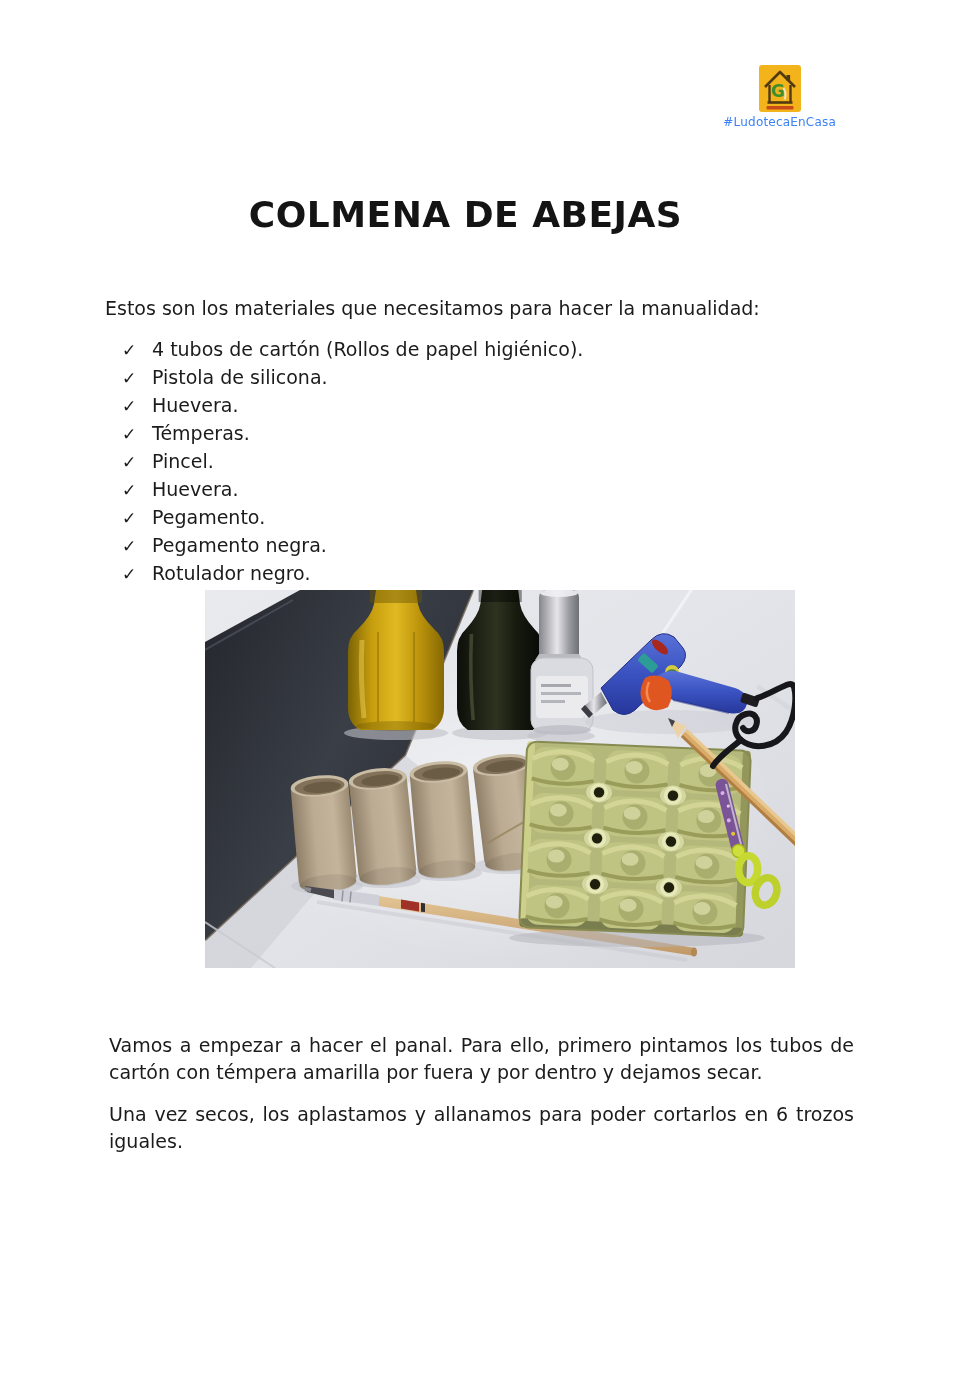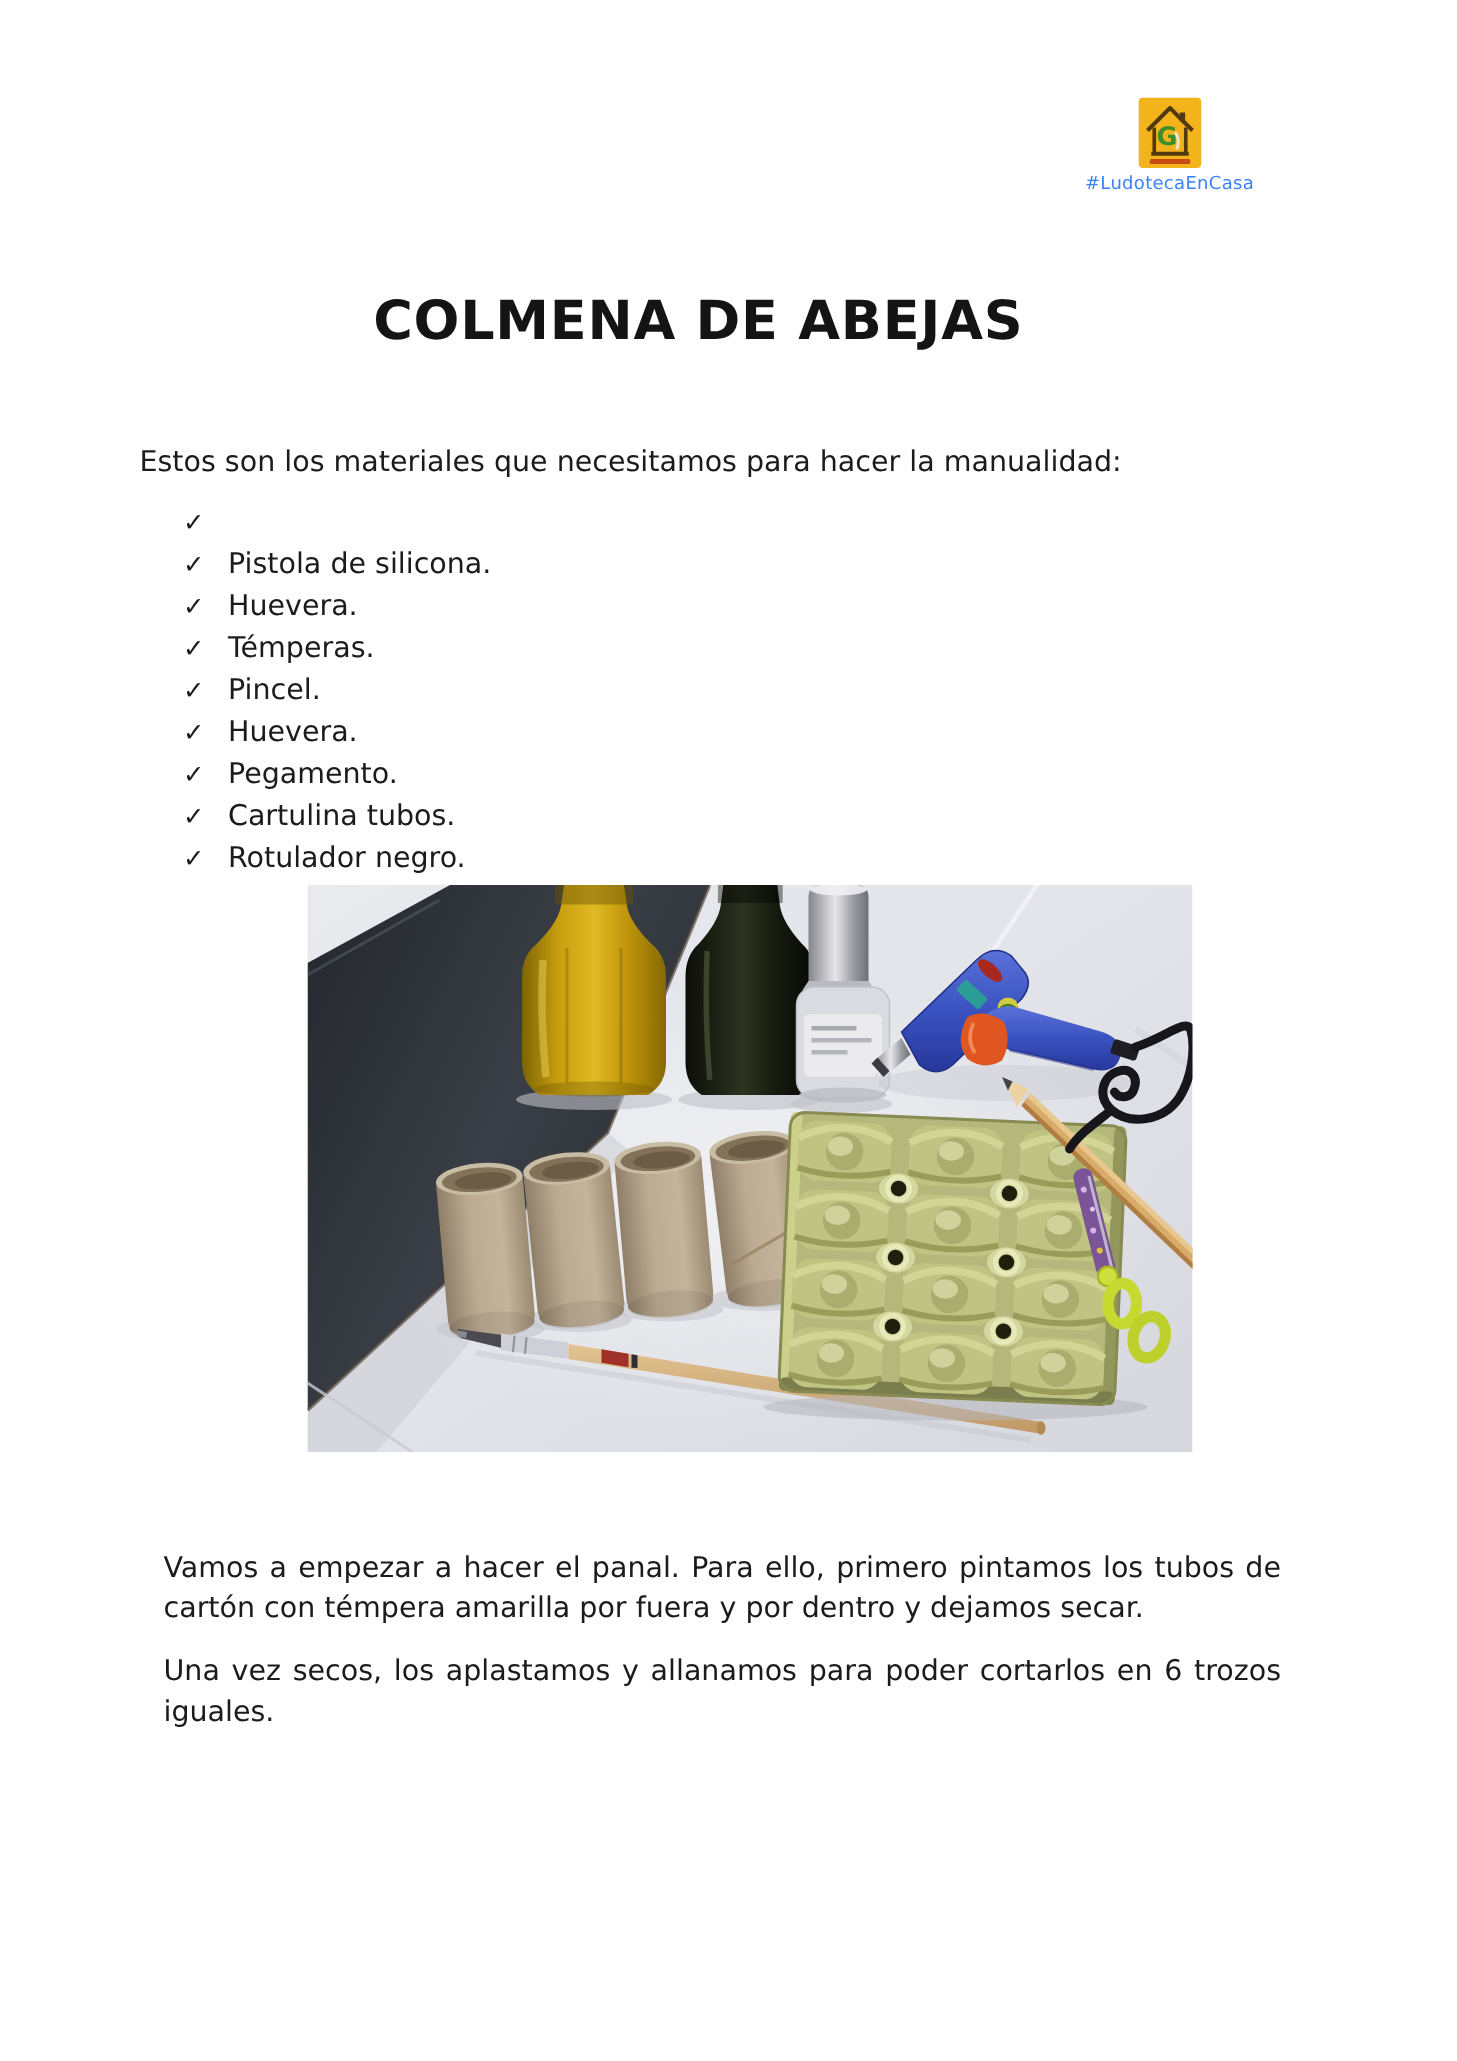--- a/index.html
+++ b/index.html
@@ -18,7 +18,7 @@
     text-align:center; font-size:36px; font-weight:bold; letter-spacing:.5px; color:#141414;
   }
   .intro {
-    position:absolute; top:295px; left:93px; width:745px; margin:0;
+    position:absolute; top:295px; left:105px; width:745px; margin:0;
     font-size:19px; line-height:26px;
   }
   .materials {

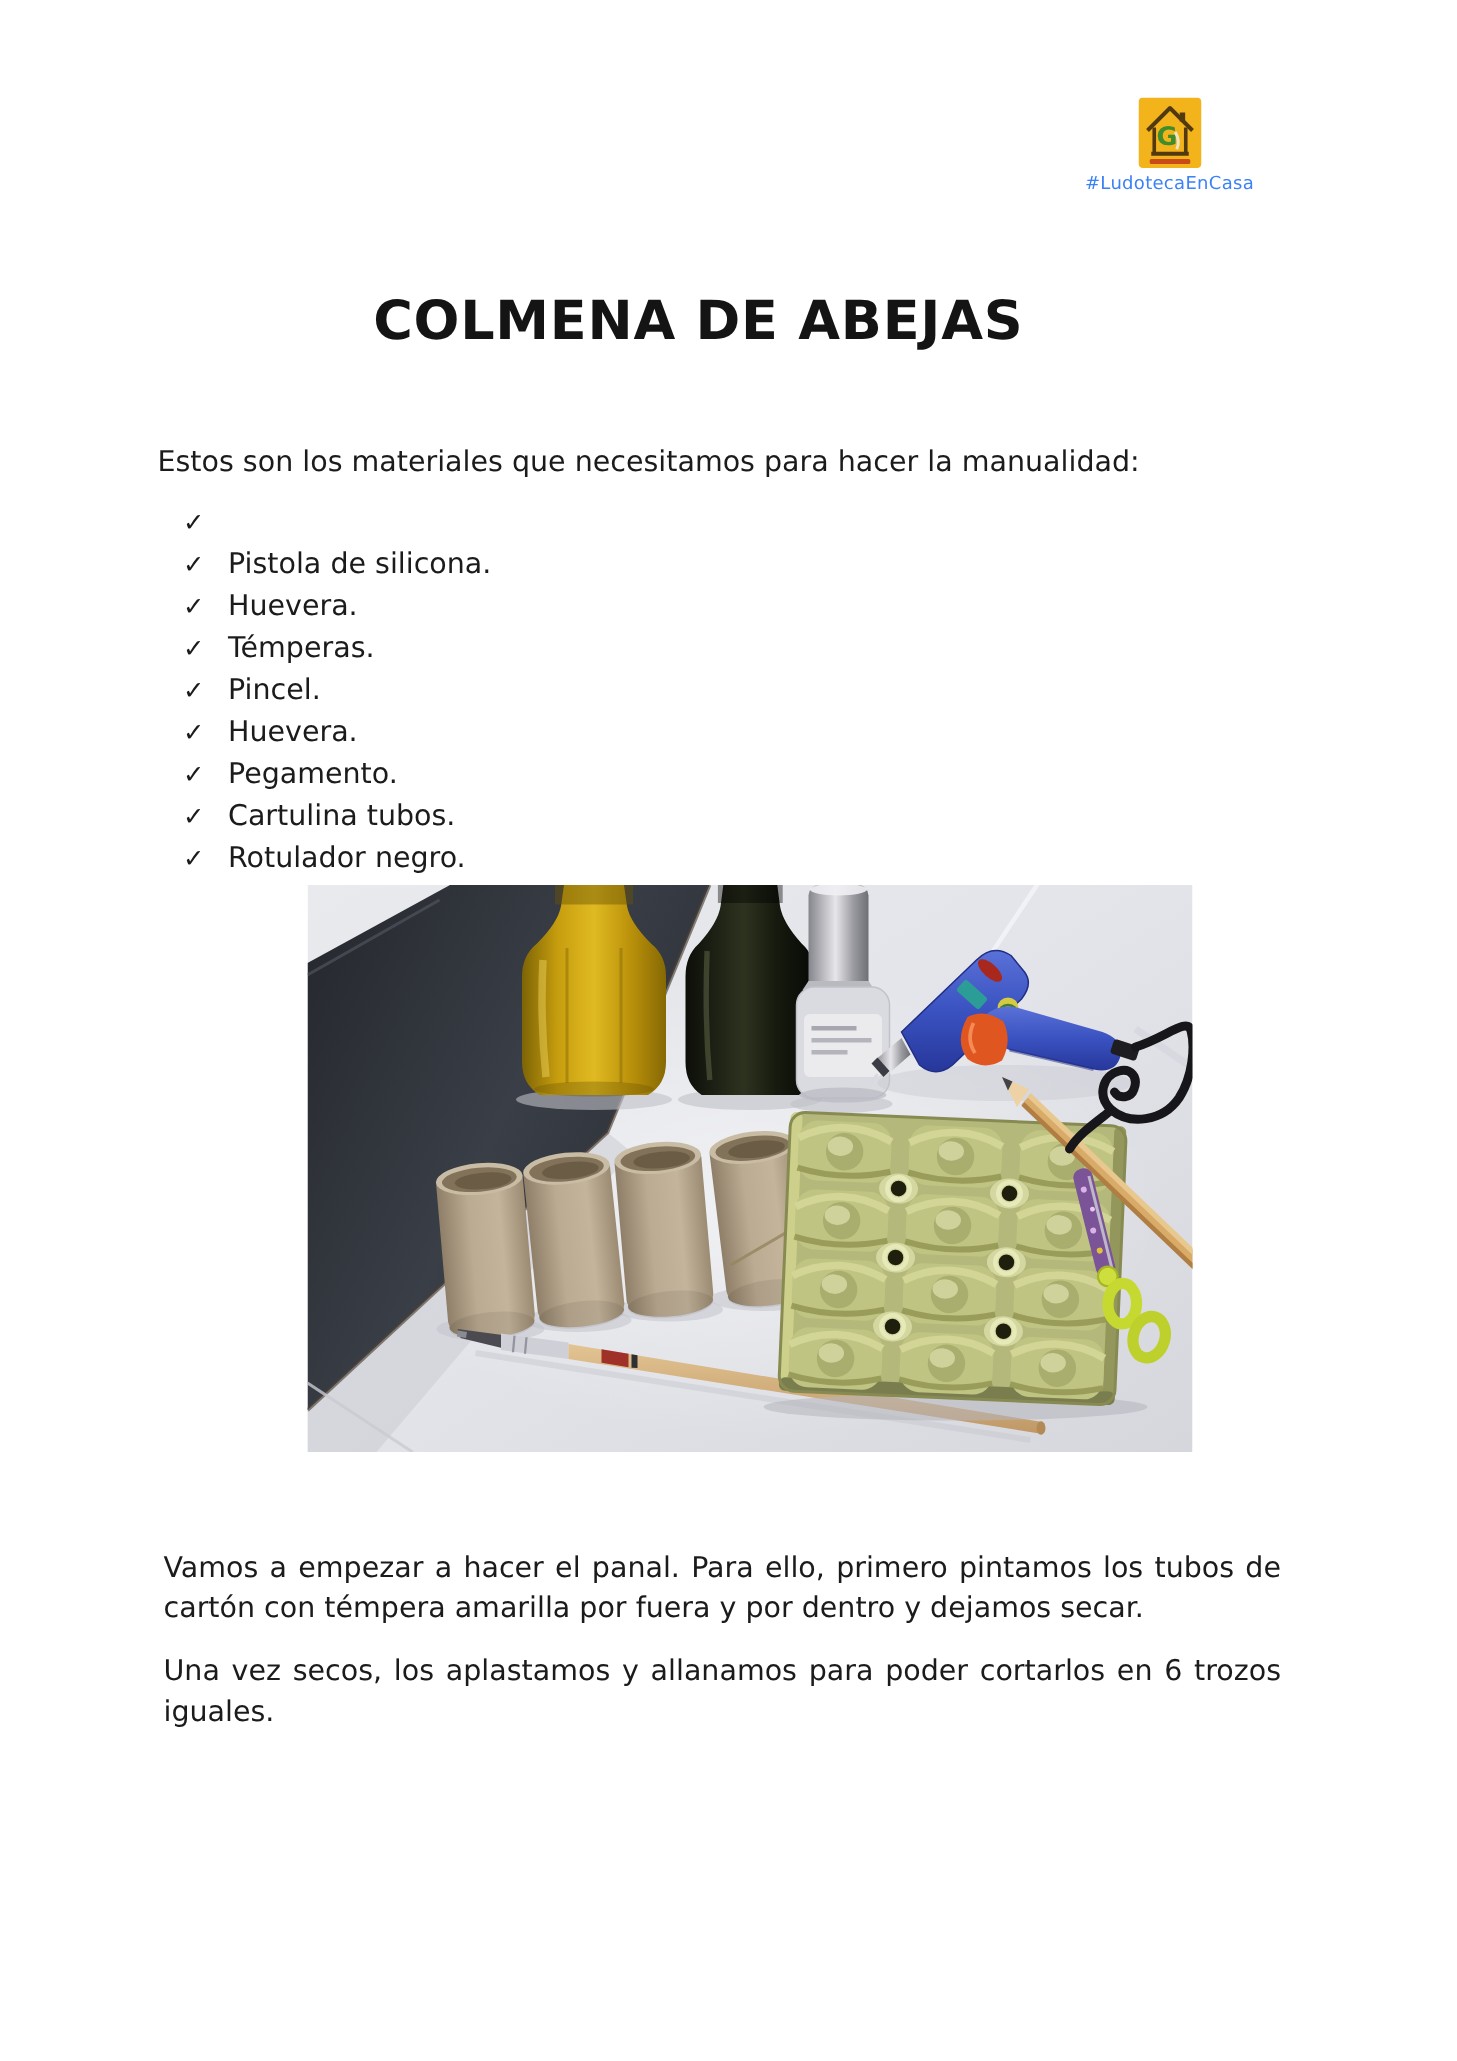--- a/index.html
+++ b/index.html
@@ -65,6 +65,7 @@
   <ul class="materials">
     <li>
         <span class="check">✓</span>
+        <span>4 tubos de cartón (Rollos de papel higiénico).</span>
       </li>
     <li>
         <span class="check">✓</span>

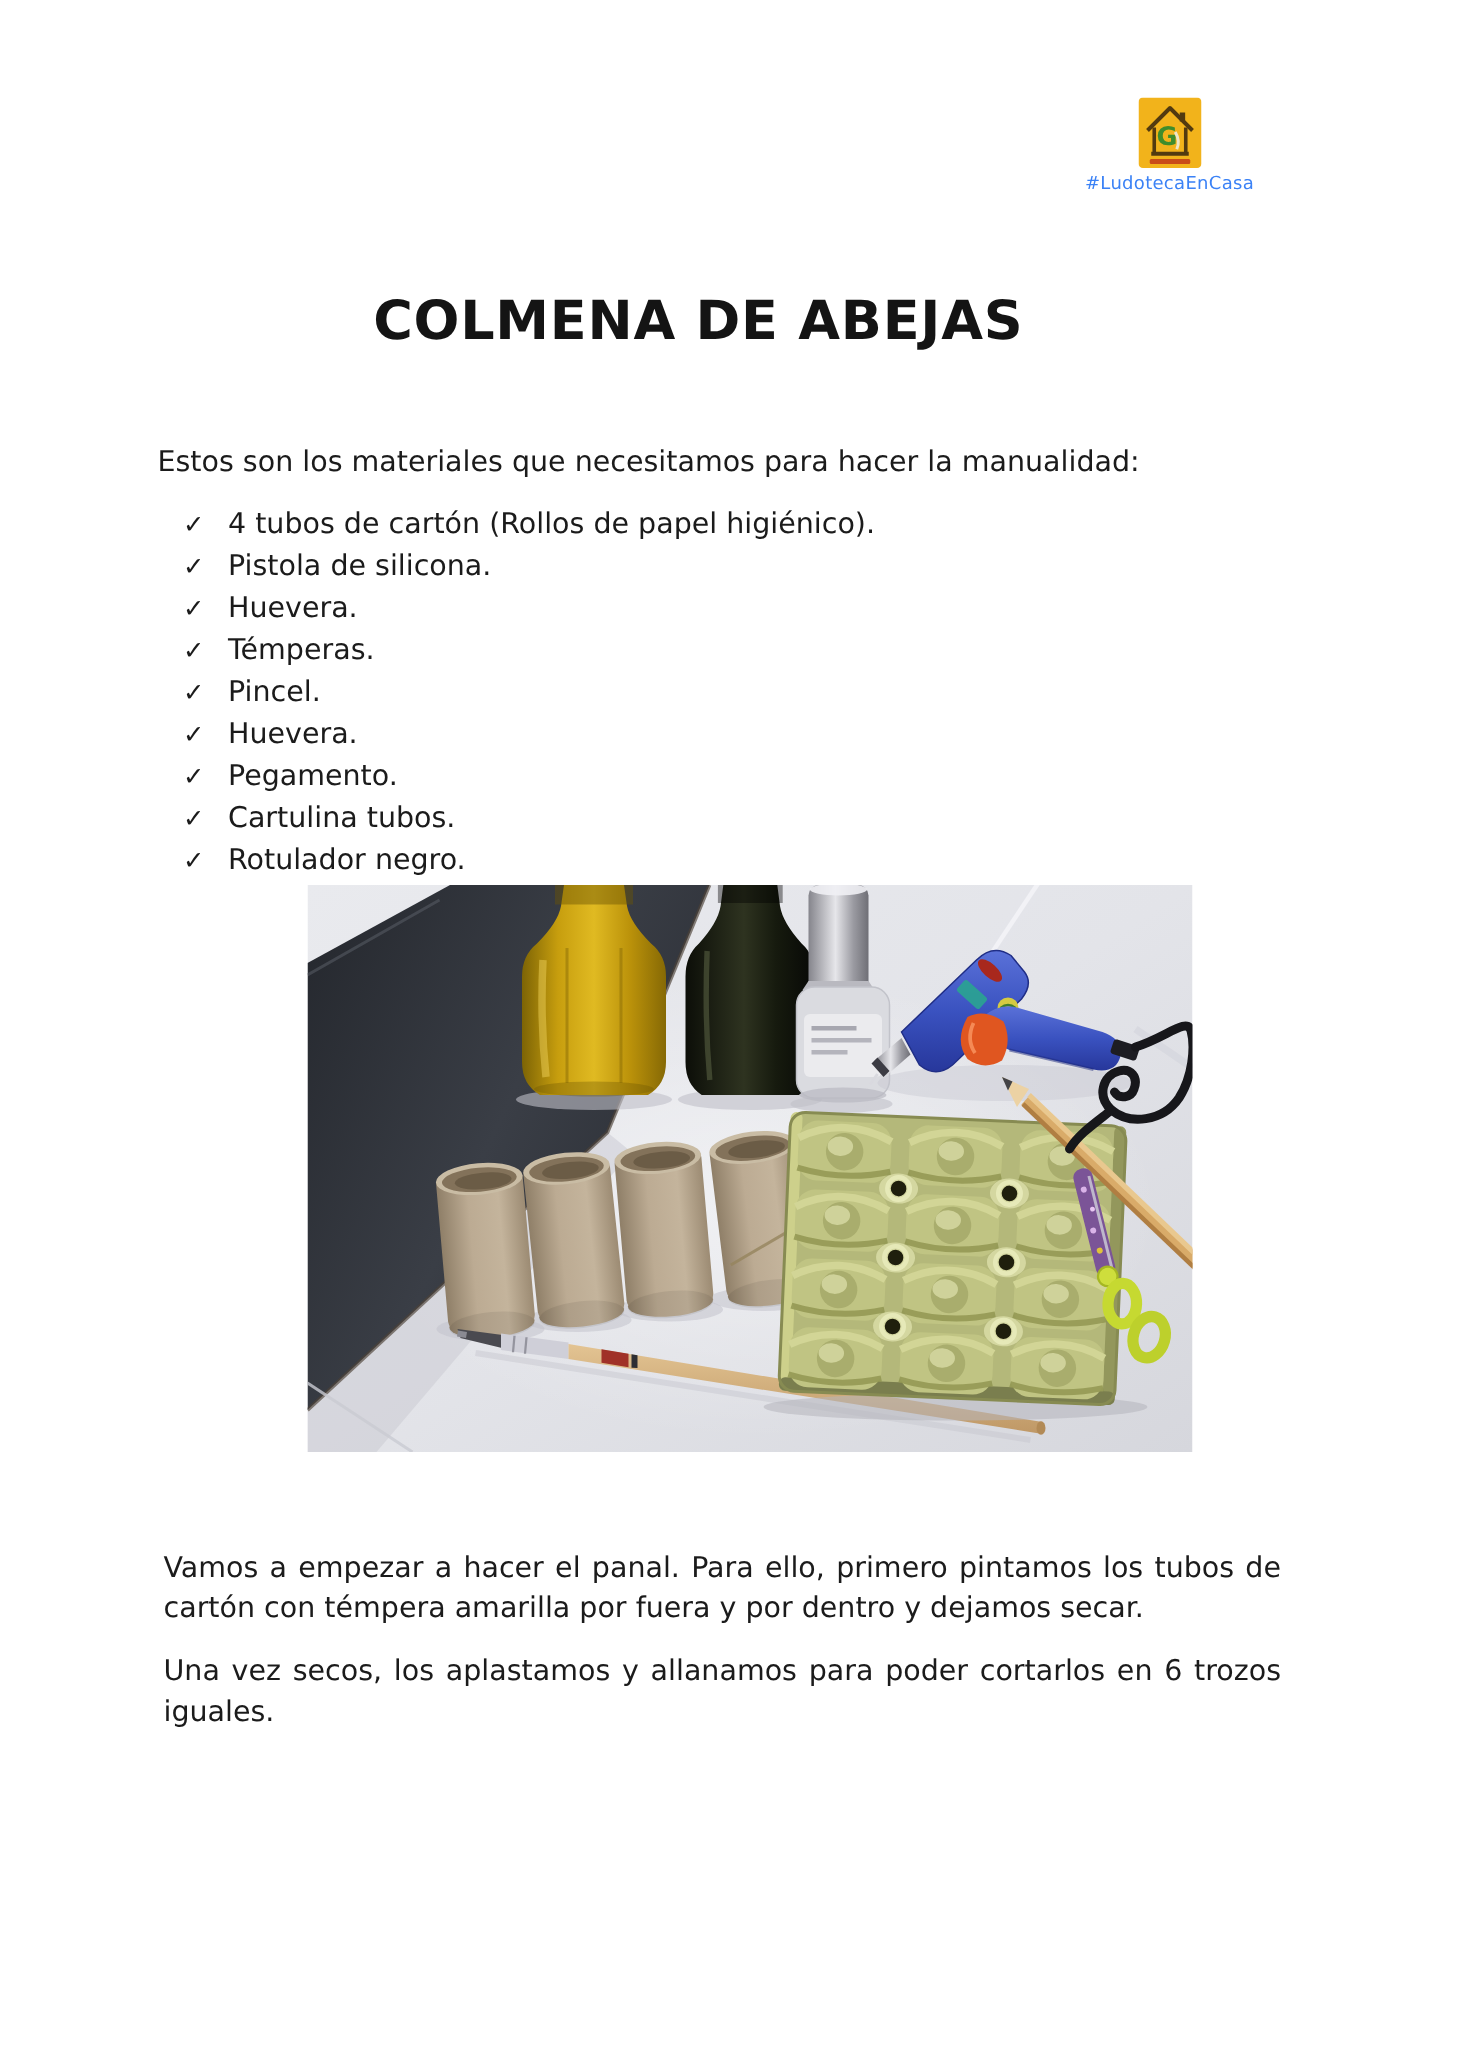--- a/index.html
+++ b/index.html
@@ -93,7 +93,7 @@
       </li>
     <li>
         <span class="check">✓</span>
-        <span>Cartulina tubos.</span>
+        <span>Pegamento negra.</span>
       </li>
     <li>
         <span class="check">✓</span>

